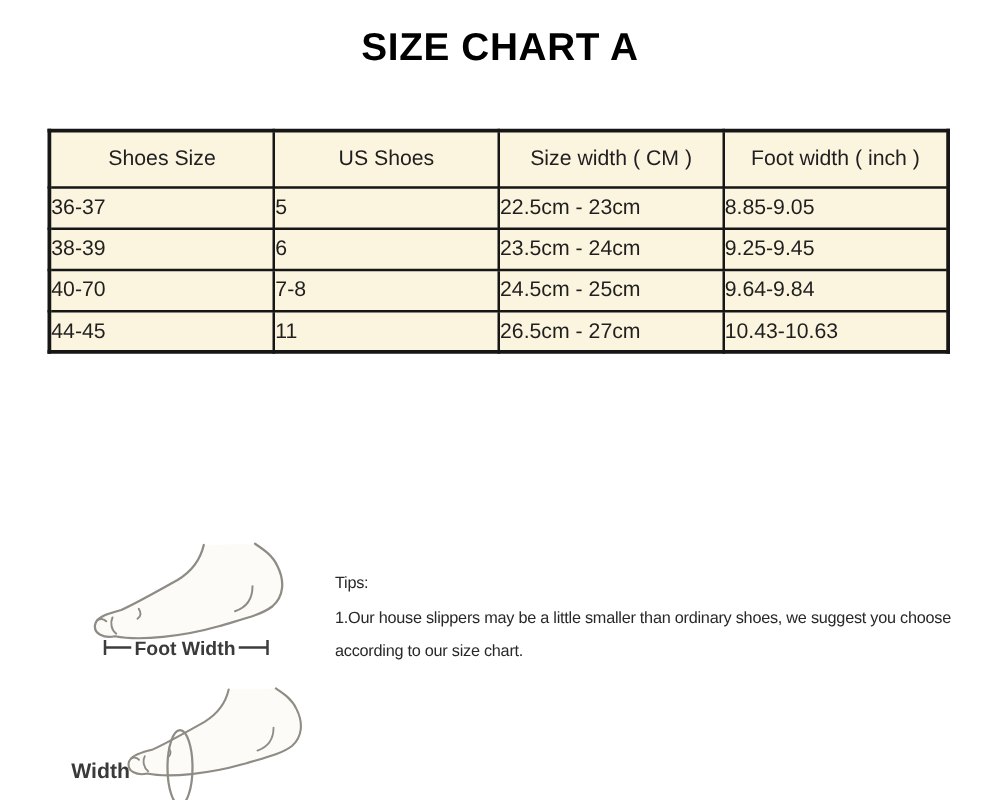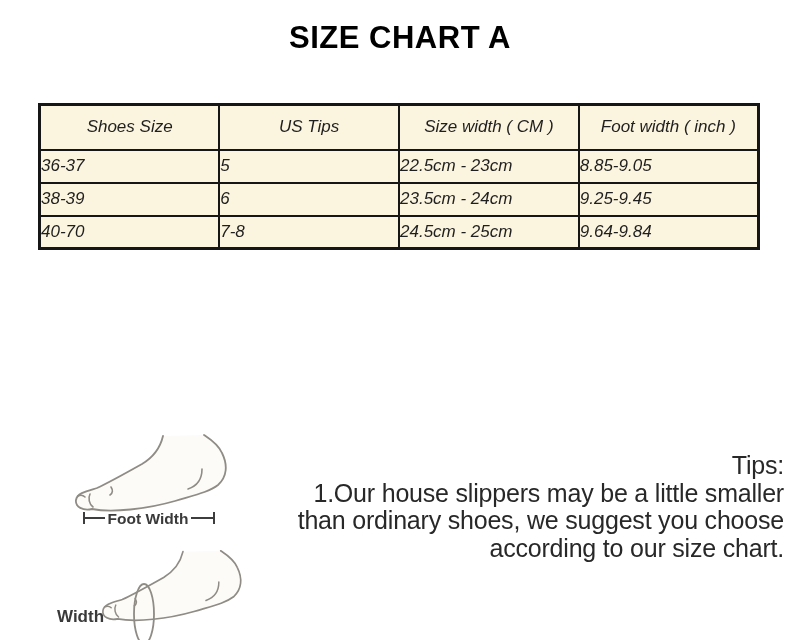--- a/index.html
+++ b/index.html
@@ -34,7 +34,6 @@
     vertical-align:middle;
     font-size:17px;font-weight:normal;color:var(--text);
     padding:0;
-    font-style:italic;
   }
   .size-table th{height:45px;}
   .size-table td{height:33px;}

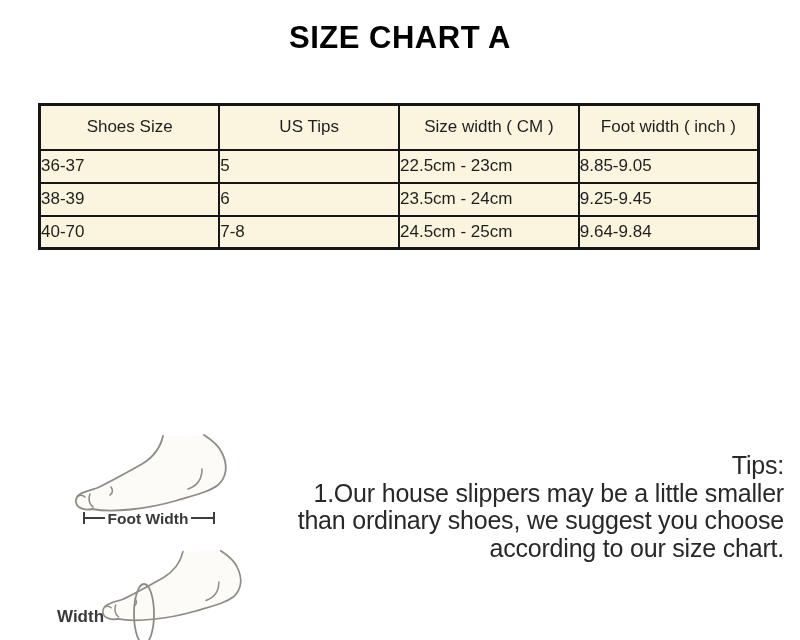--- a/index.html
+++ b/index.html
@@ -63,7 +63,7 @@
     <thead>
       <tr id="header-row">
           <th>Shoes Size</th>
-          <th>US Tips</th>
+          <th>US Shoes</th>
           <th>Size width ( CM )</th>
           <th>Foot width ( inch )</th>
         </tr>

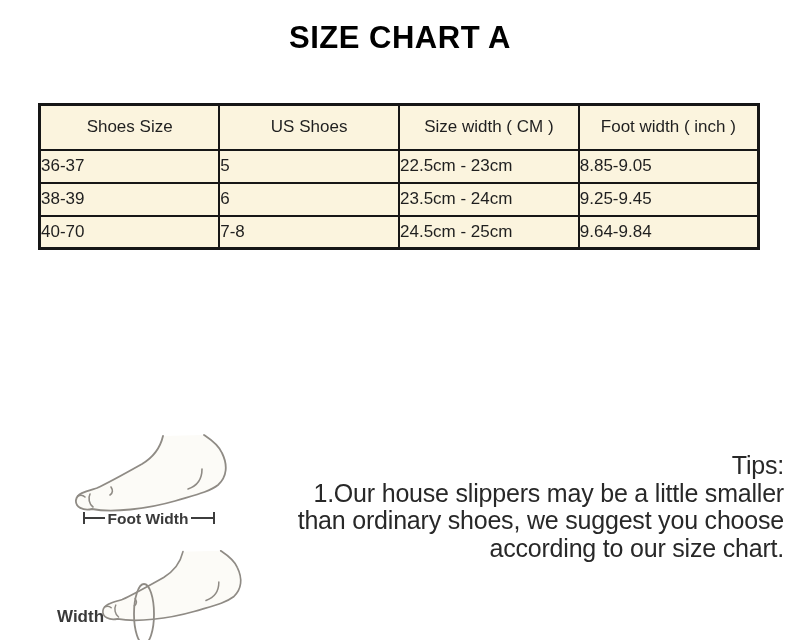--- a/index.html
+++ b/index.html
@@ -87,6 +87,12 @@
           <td>24.5cm - 25cm</td>
           <td>9.64-9.84</td>
         </tr>
+        <tr>
+          <td>44-45</td>
+          <td>11</td>
+          <td>26.5cm - 27cm</td>
+          <td>10.43-10.63</td>
+        </tr>
       </tbody>
   </table>
 

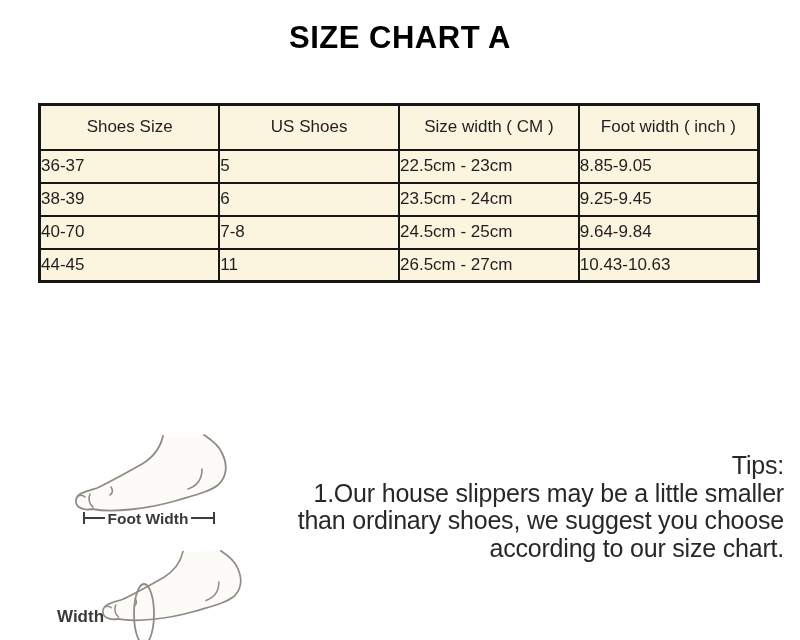--- a/index.html
+++ b/index.html
@@ -46,9 +46,8 @@
   .girth-ellipse{fill:none;stroke:var(--outline);stroke-width:1.8;}
   .tips{
     position:absolute;left:268px;top:452px;width:516px;
-    font-size:25px;line-height:27.5px;color:var(--tips-text);
+    font-size:13px;line-height:27.5px;color:var(--tips-text);
     letter-spacing:-0.2px;
-    text-align:right;
   }
   .tips p{margin:0;}
 </style>

